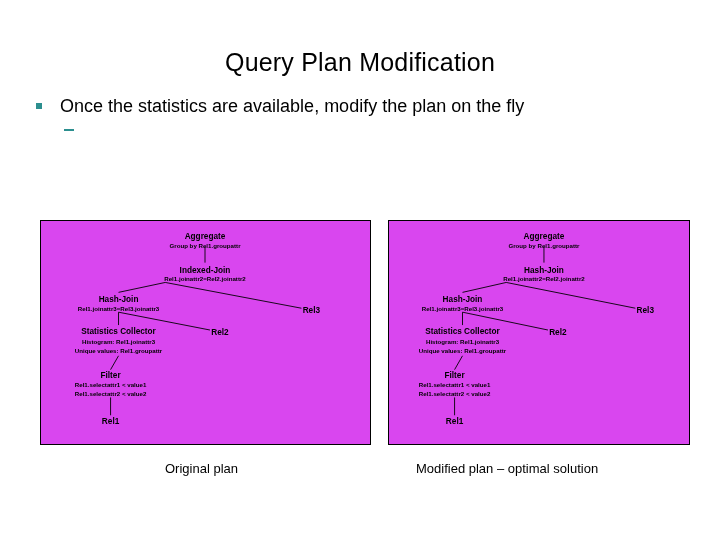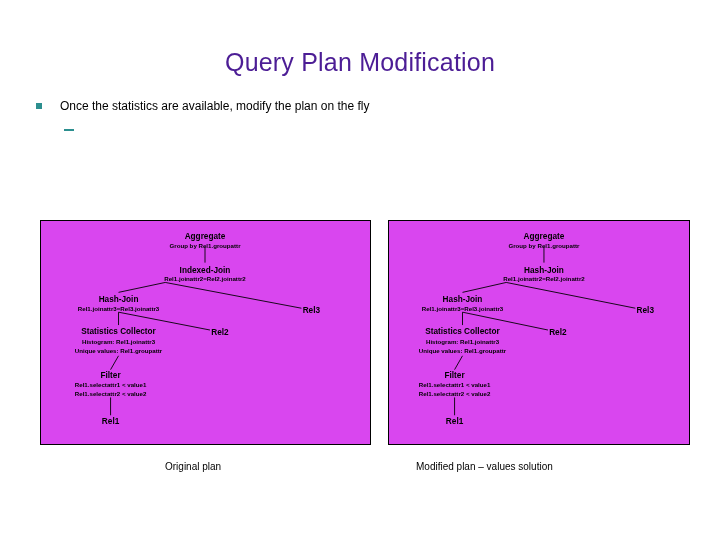--- a/index.html
+++ b/index.html
@@ -17,7 +17,7 @@
     left:0; top:48px; width:720px;
     text-align:center;
     font-size:25px;
-    color:#4c1d95;
+    color:#000000;
     letter-spacing:0.2px;
     white-space:nowrap;
   }

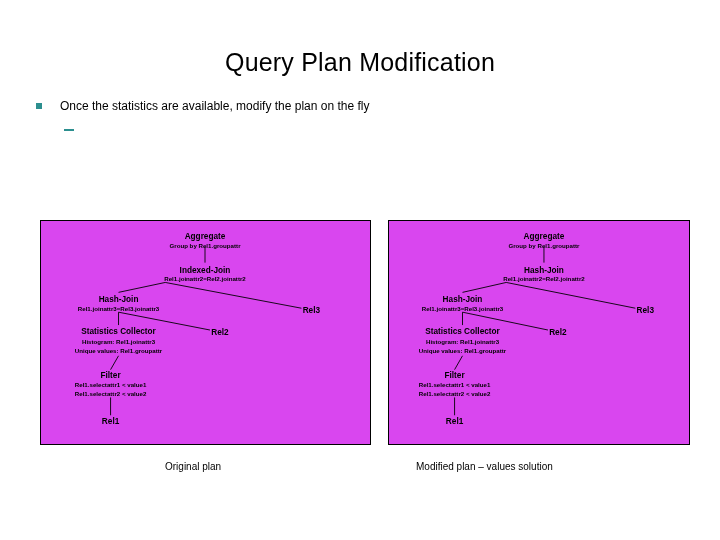--- a/index.html
+++ b/index.html
@@ -40,7 +40,7 @@
     flex:0 0 auto;
   }
   .bullet-text{
-    font-size:12px;
+    font-size:18px;
     color:#000000;
     line-height:20px;
     white-space:nowrap;

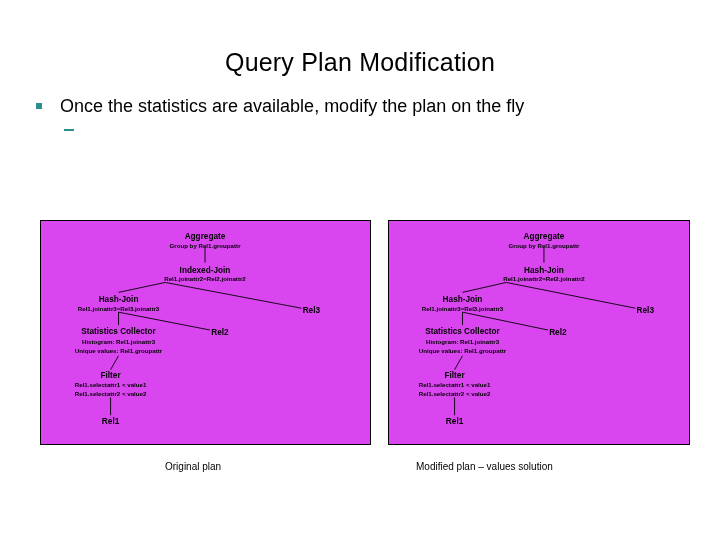--- a/index.html
+++ b/index.html
@@ -83,7 +83,7 @@
   
   .caption{
     position:absolute;
-    font-size:10px;
+    font-size:13px;
     color:#000000;
     white-space:nowrap;
   }

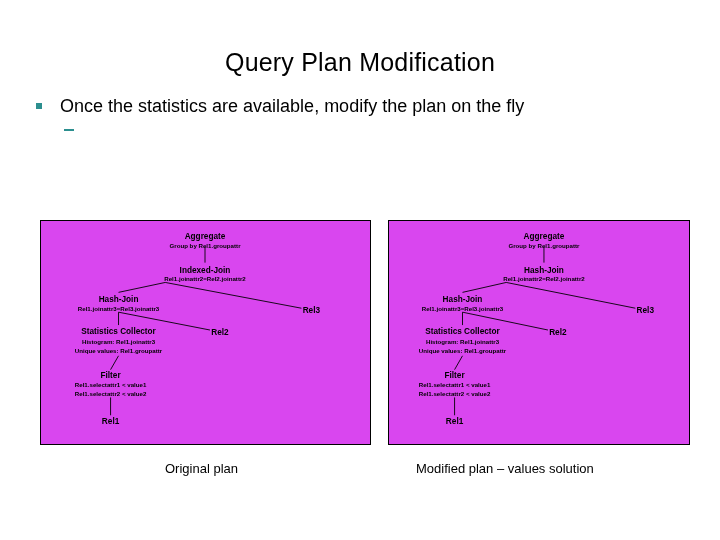--- a/index.html
+++ b/index.html
@@ -178,6 +178,6 @@
 
 <div class="caption" id="caption-left">Original plan</div>
 
-<div class="caption" id="caption-right">Modified plan – values solution</div>
+<div class="caption" id="caption-right">Modified plan – optimal solution</div>
 
 </body></html>

